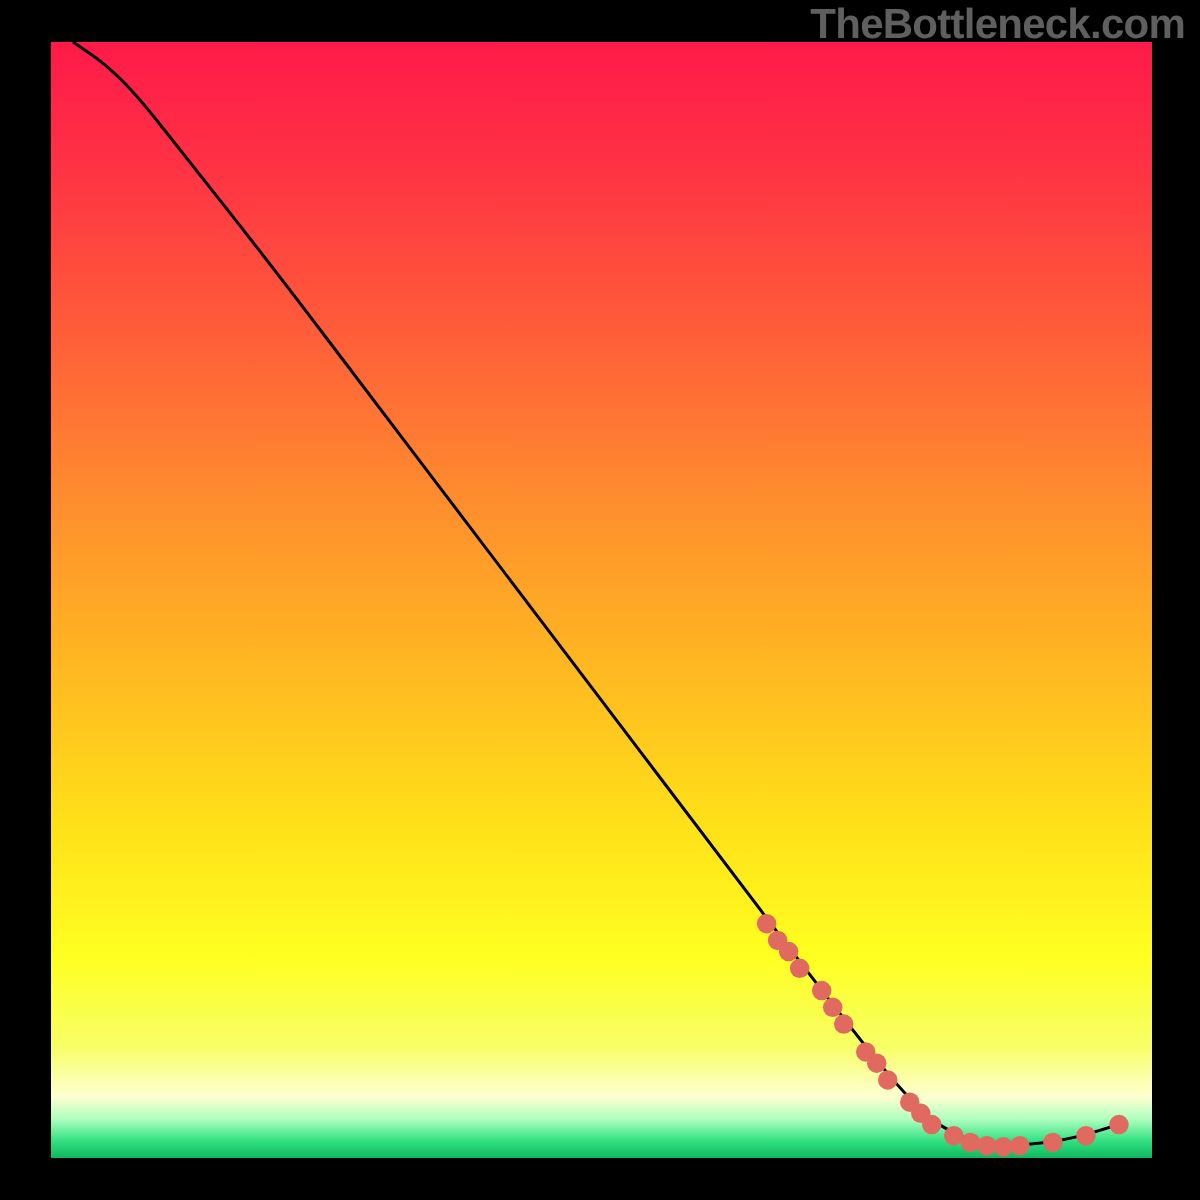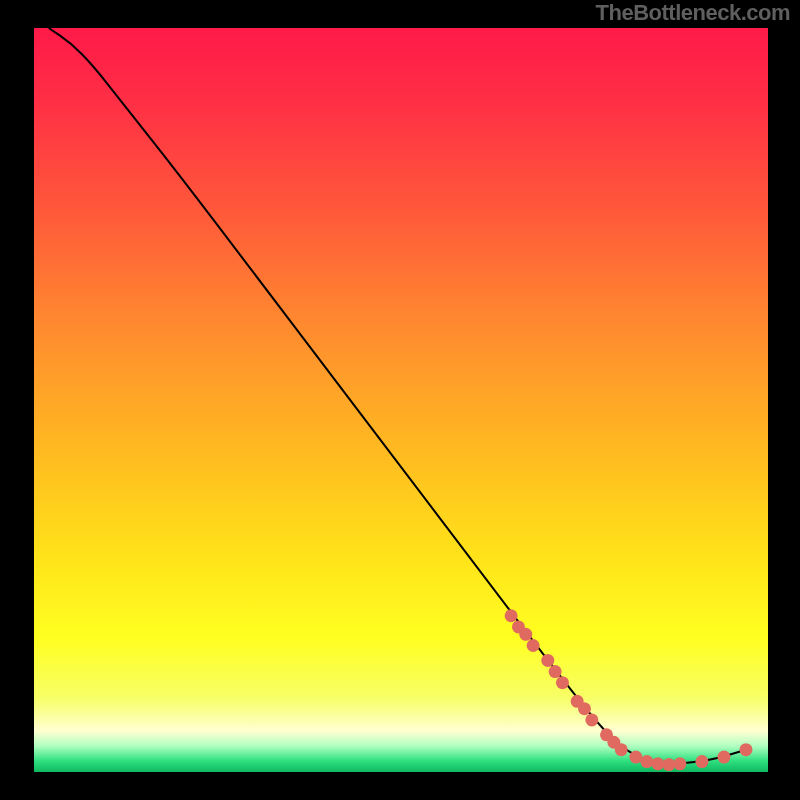--- a/index.html
+++ b/index.html
@@ -10,7 +10,7 @@
     top:0;
     right:10px;
     font-family:Arial,Helvetica,sans-serif;
-    font-size:22px;
+    font-size:28px;
     font-weight:bold;
     color:#5f5f5f;
     letter-spacing:-0.5px;

